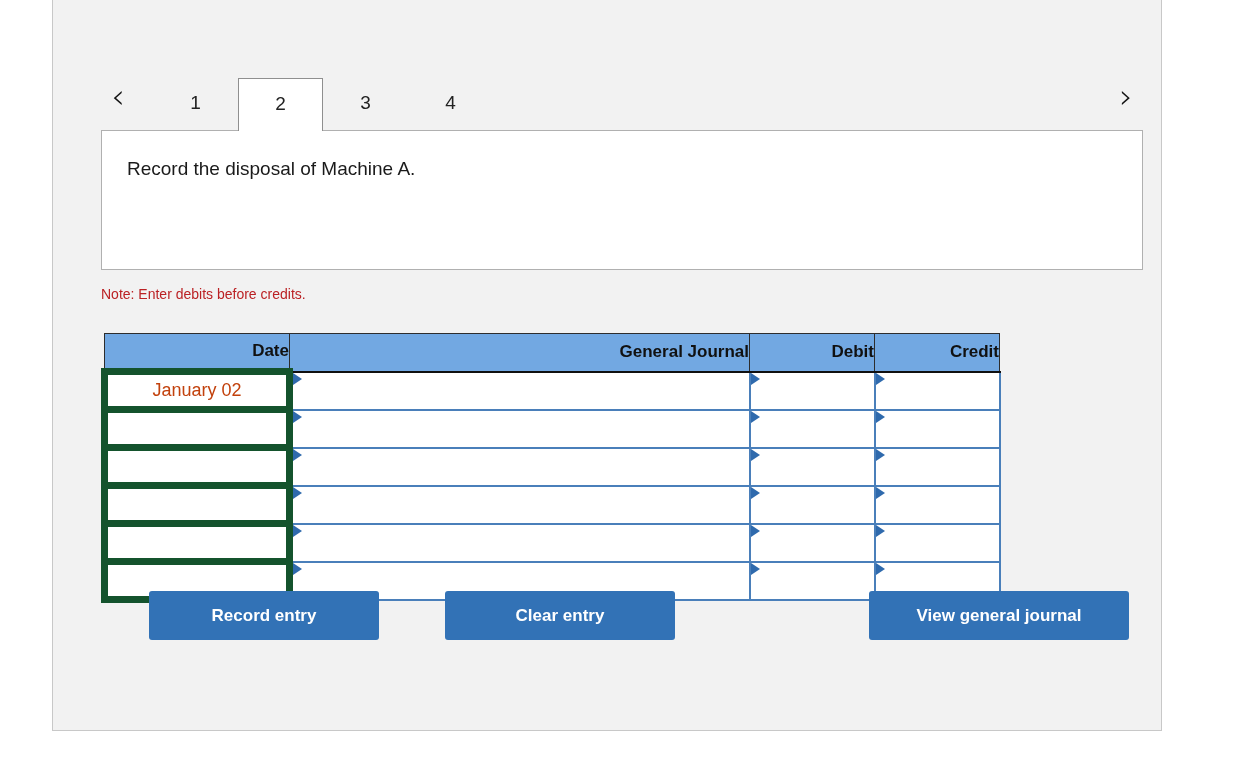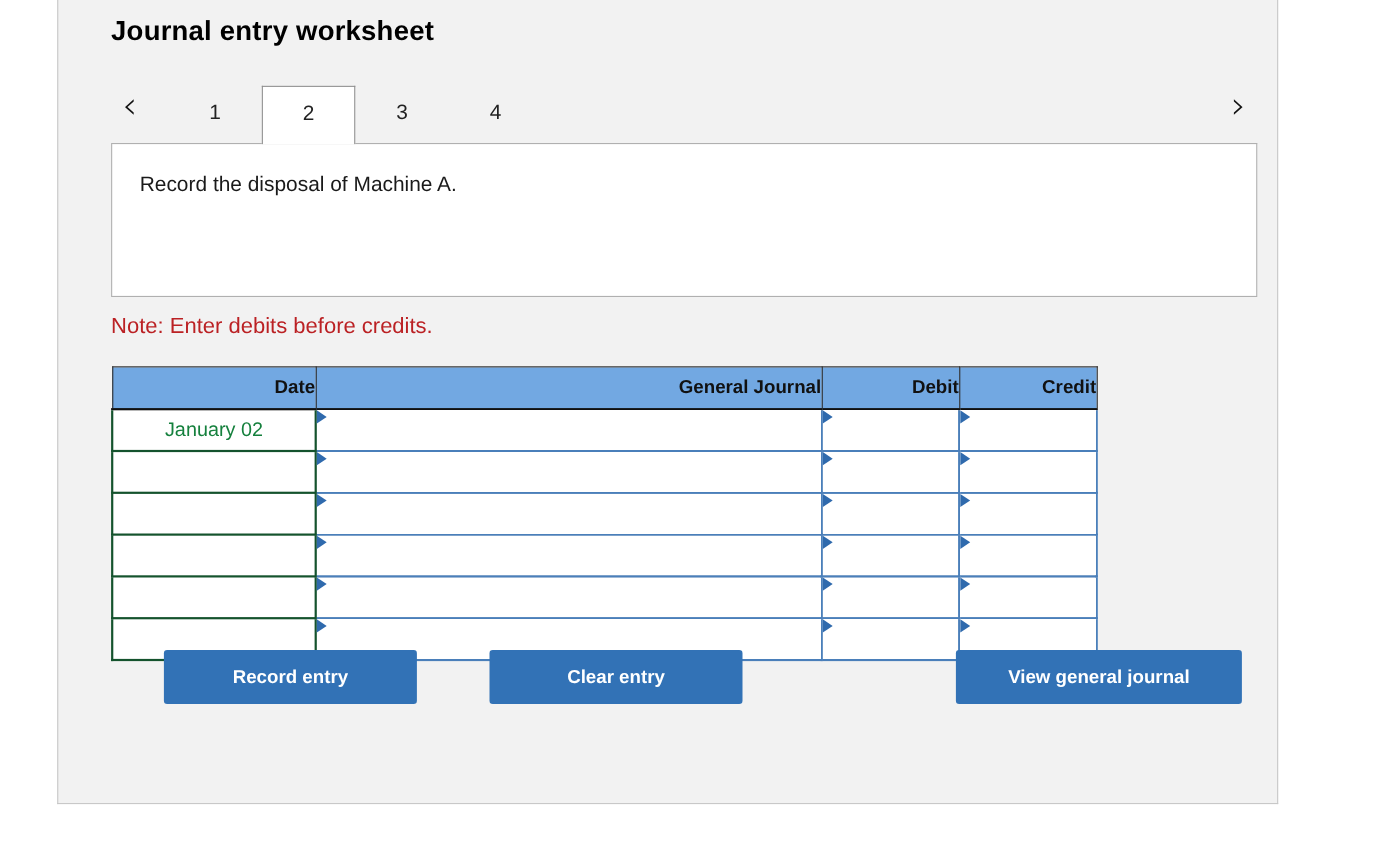--- a/index.html
+++ b/index.html
@@ -182,7 +182,6 @@
 
   <div class="panel">
 
-    <div class="worksheet-title">Journal entry worksheet</div>
 
     <div class="tabstrip">
       <div class="tab-underline"></div>

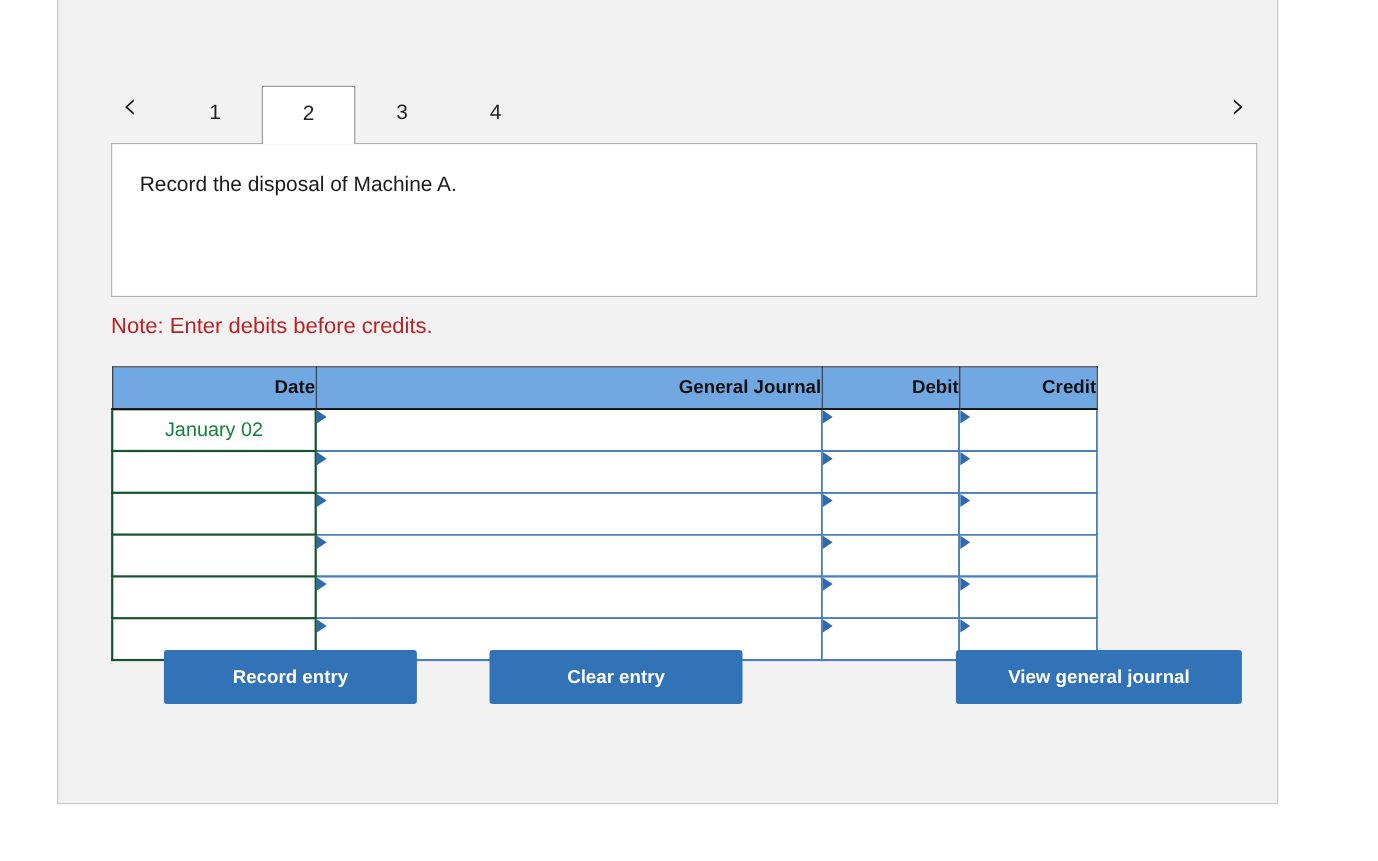--- a/index.html
+++ b/index.html
@@ -103,7 +103,7 @@
   .note {
     position: absolute;
     left: 48px; top: 294px;
-    font-size: 20px;
+    font-size: 14px;
     color: #bb2124;
   }
 

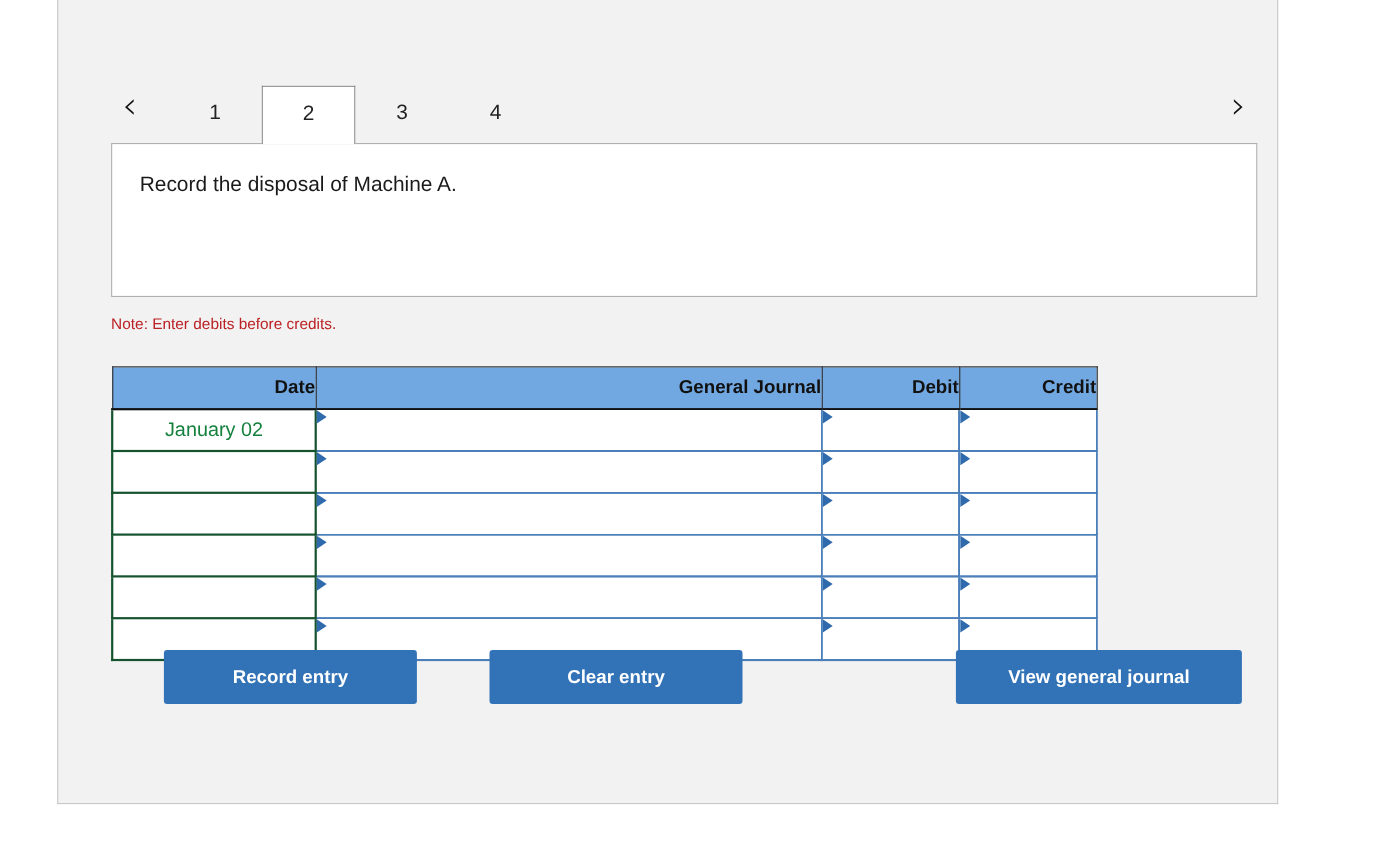--- a/index.html
+++ b/index.html
@@ -134,10 +134,10 @@
 
   .cell-date {
     background: #ffffff;
-    border: 2px solid #14532d;
+    border: 7px solid #14532d;
     text-align: center;
     font-size: 18px;
-    color: #15803d;
+    color: #c2410c;
   }
   .cell-input {
     position: relative;

